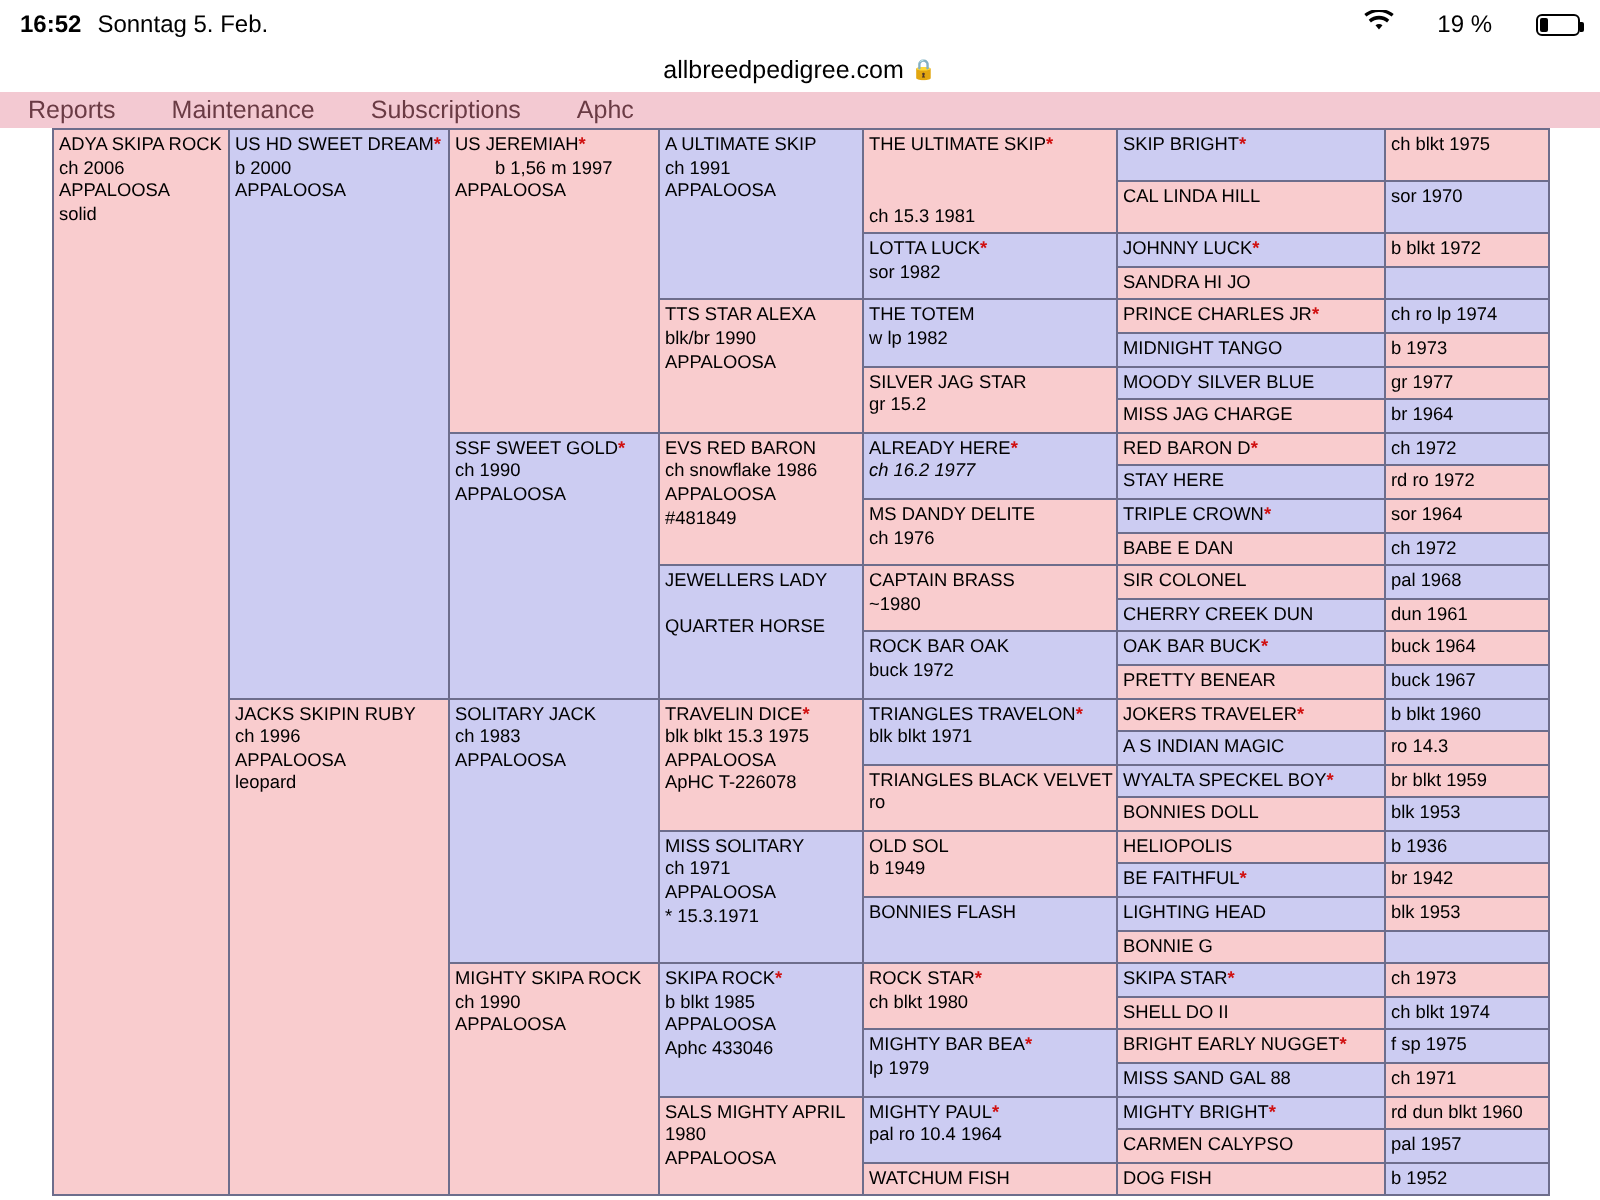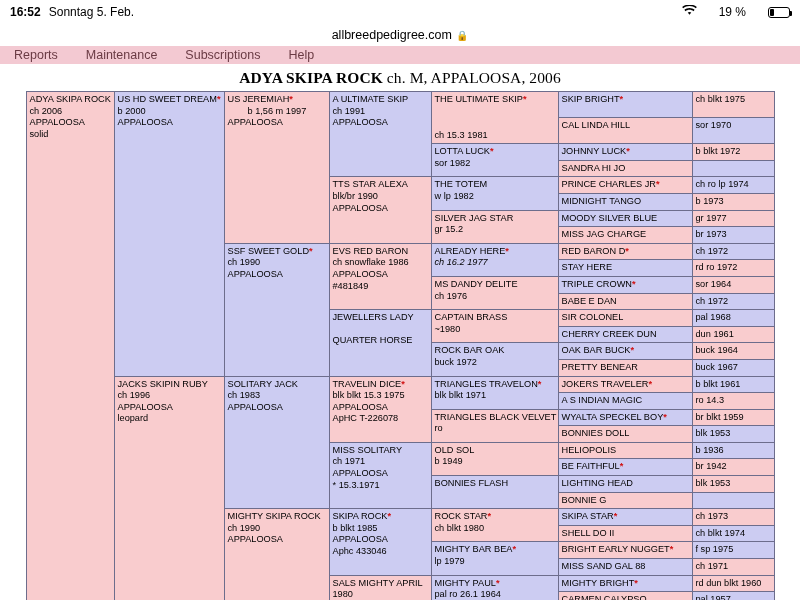--- a/index.html
+++ b/index.html
@@ -150,7 +150,7 @@
   <span class="navitem">Reports</span>
   <span class="navitem">Maintenance</span>
   <span class="navitem">Subscriptions</span>
-  <span class="navitem">Help</span>
+  <span class="navitem">Aphc</span>
 </div>
 
 <div class="page">

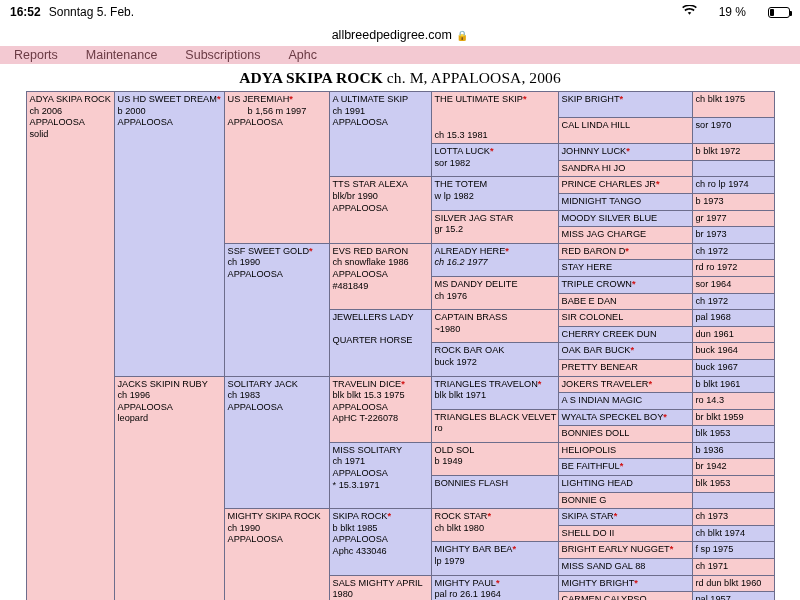--- a/index.html
+++ b/index.html
@@ -154,10 +154,6 @@
 </div>
 
 <div class="page">
-  <div class="page-title">
-    <b>ADYA SKIPA ROCK</b>
-    <span>ch. M, APPALOOSA, 2006</span>
-  </div>
 
   <table class="ped">
     <colgroup>

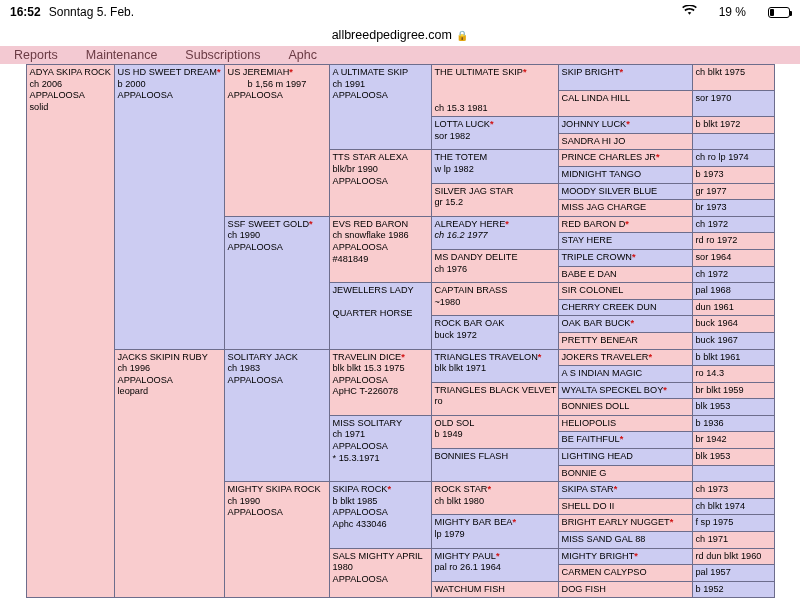--- a/index.html
+++ b/index.html
@@ -269,7 +269,7 @@
             <div class="name">MISS JAG CHARGE</div>
           </td>
           <td rowspan="1" class="blue">
-            <div>br 1973</div>
+            <div>br 1964</div>
           </td>
         </tr>
         <tr style="height: 15.2px;">

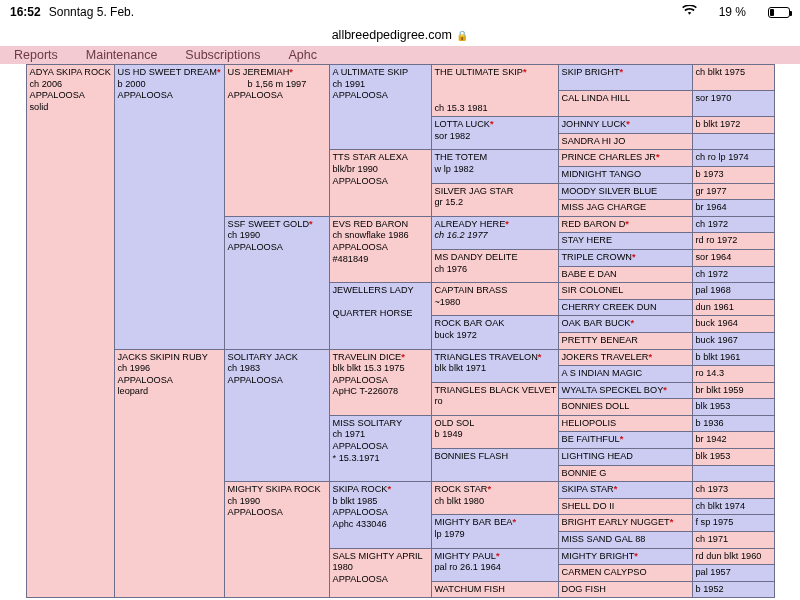--- a/index.html
+++ b/index.html
@@ -394,7 +394,7 @@
             <div class="name">JOKERS TRAVELER<span class="star">*</span></div>
           </td>
           <td rowspan="1" class="blue">
-            <div>b blkt 1961</div>
+            <div>b blkt 1960</div>
           </td>
         </tr>
         <tr style="height: 15.2px;">

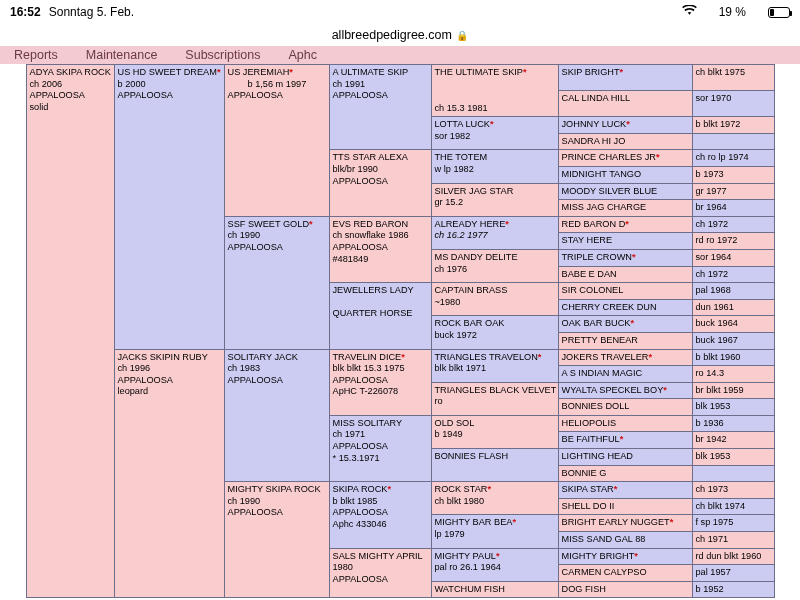--- a/index.html
+++ b/index.html
@@ -530,7 +530,7 @@
           </td>
           <td rowspan="2" class="blue">
             <div class="name">MIGHTY PAUL<span class="star">*</span></div>
-            <div style="min-height: 11px;">pal ro 26.1 1964</div>
+            <div style="min-height: 11px;">pal ro 10.4 1964</div>
           </td>
           <td rowspan="1" class="blue">
             <div class="name">MIGHTY BRIGHT<span class="star">*</span></div>

